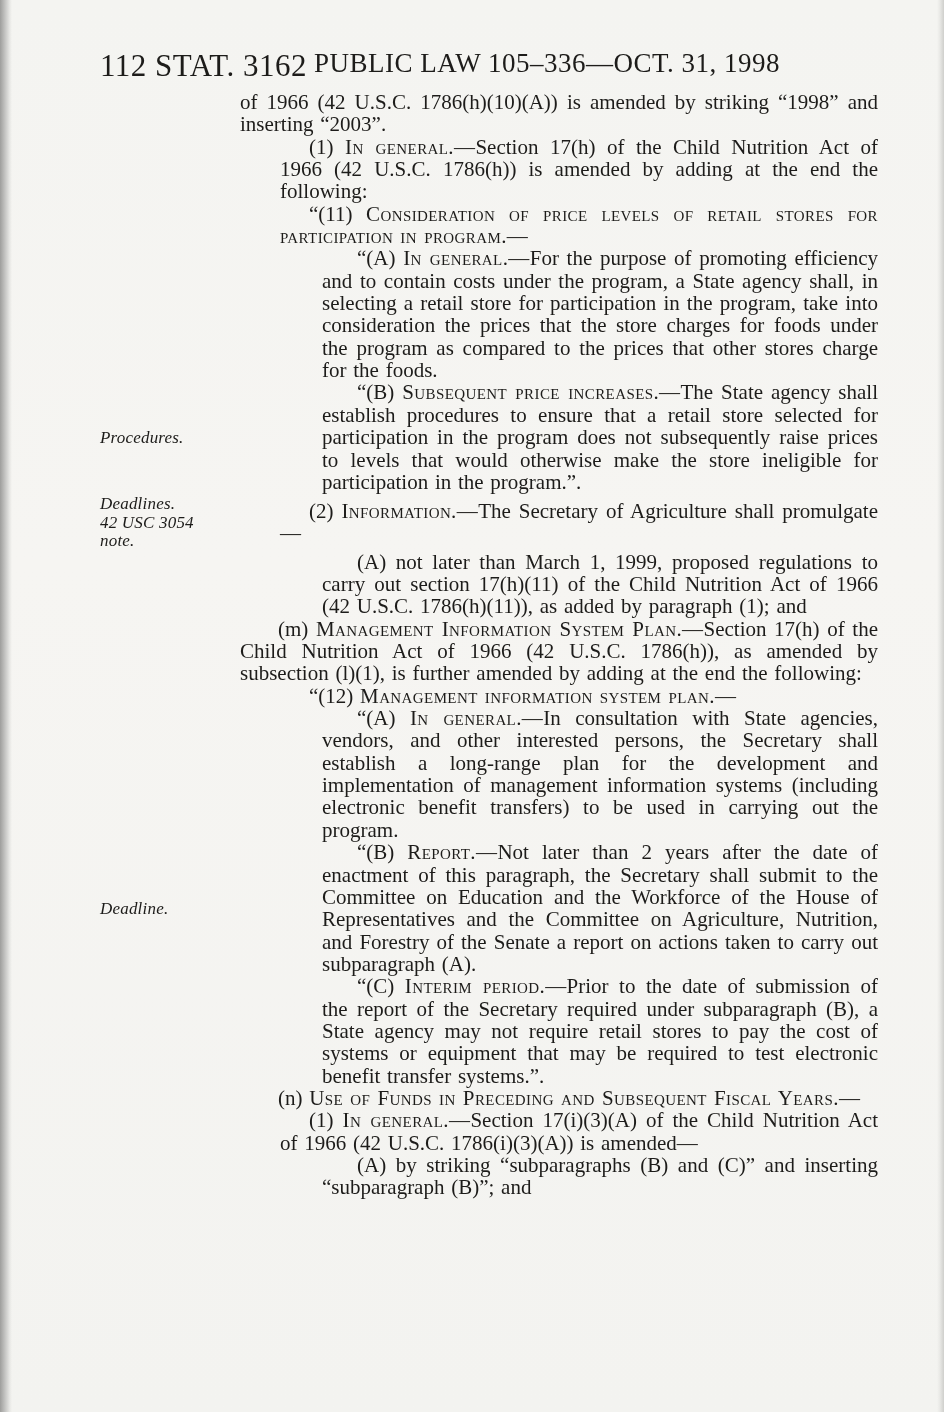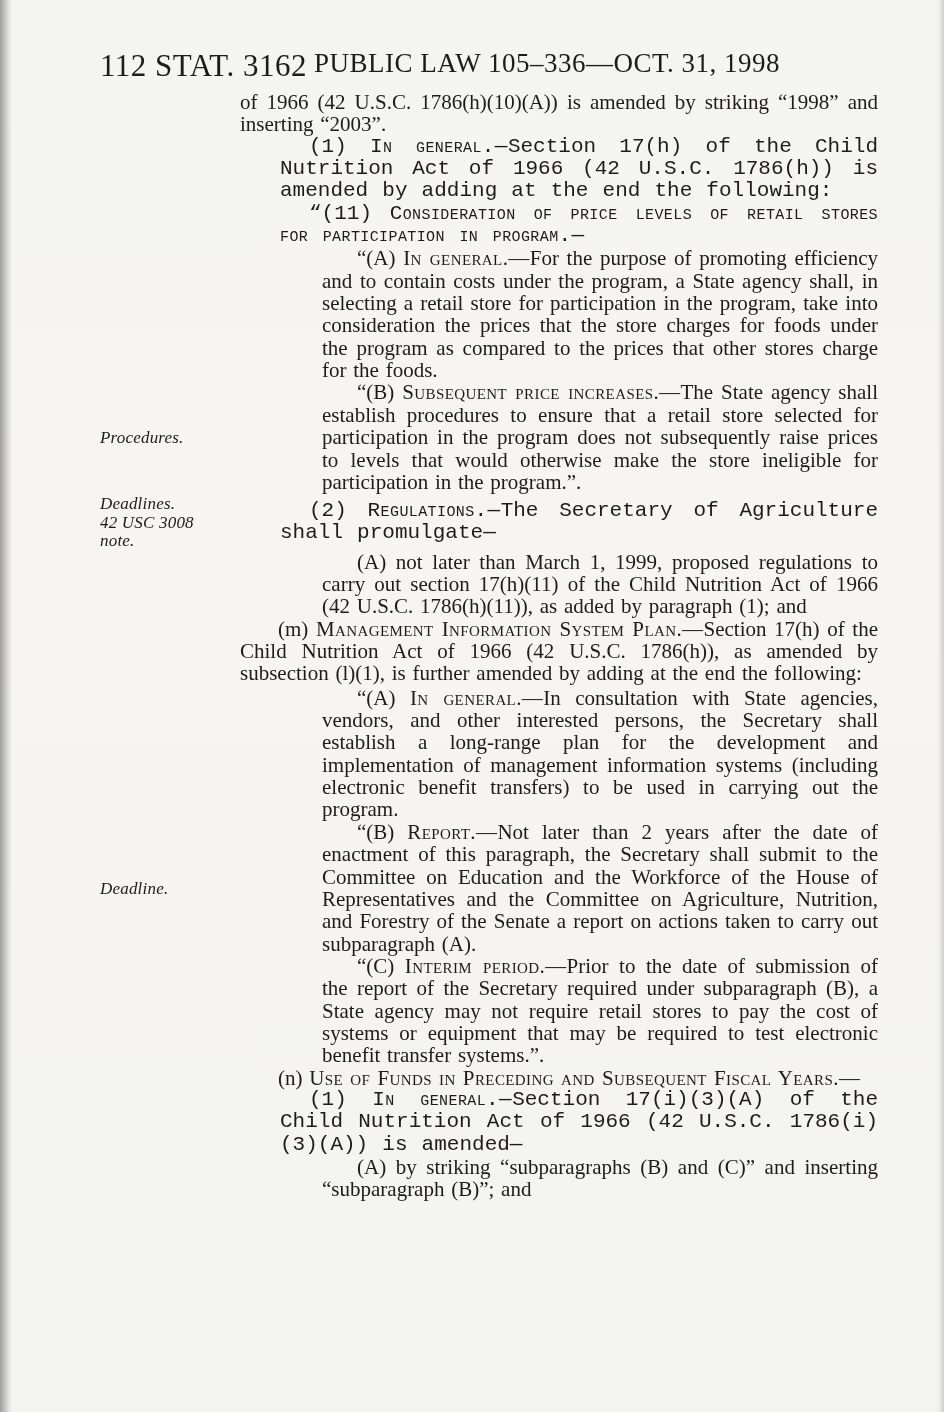--- a/index.html
+++ b/index.html
@@ -52,7 +52,7 @@
   }
   .lvl-sub    { margin-left: 0;    text-indent: 38px; }
   .lvl-sub.cont { text-indent: 0; }
-  .lvl-par    { margin-left: 40px;  width: 598px; flex-basis: 598px; text-indent: 29px; font-family: Liberation Mono, monospace; }
+  .lvl-par    { margin-left: 40px;  width: 598px; flex-basis: 598px; text-indent: 29px; }
   .lvl-subpar { margin-left: 82px;  width: 556px; flex-basis: 556px; text-indent: 35px; }
   .sc { font-variant: small-caps; letter-spacing: 0.4px; }
 </style>

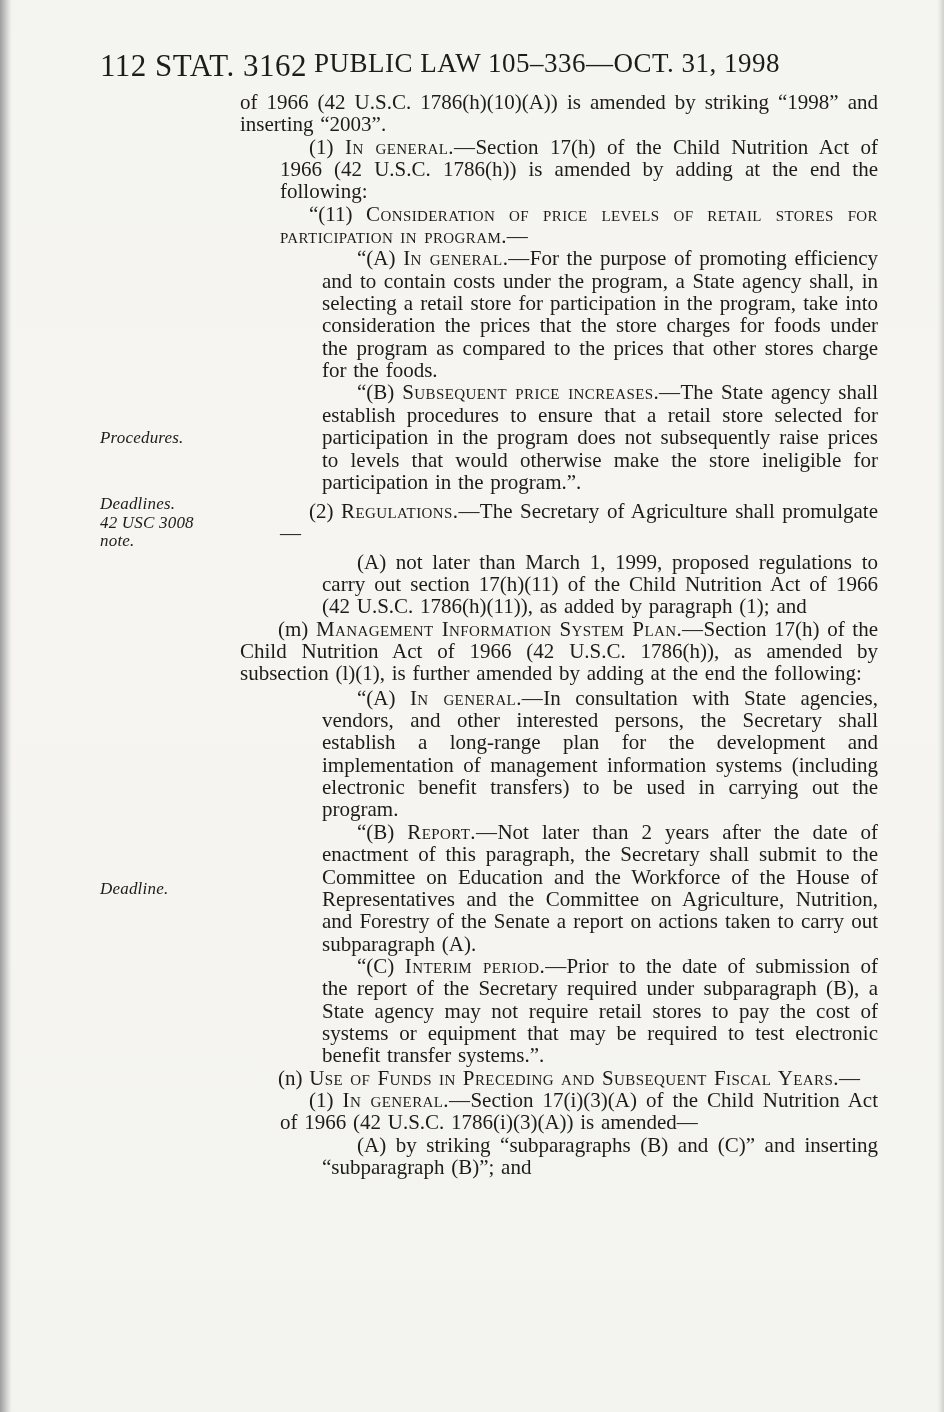--- a/index.html
+++ b/index.html
@@ -94,7 +94,7 @@
       <div class="row">
         <div class="margin-note">
           <div>Deadlines.</div>
-          <div>42 USC 3008</div>
+          <div>42 USC 3054</div>
           <div>note.</div>
         </div>
         <p class="text lvl-par"><span class="plain">(2) </span><span class="sc">Regulations.—</span><span class="plain">The Secretary of Agriculture shall promulgate—</span></p>

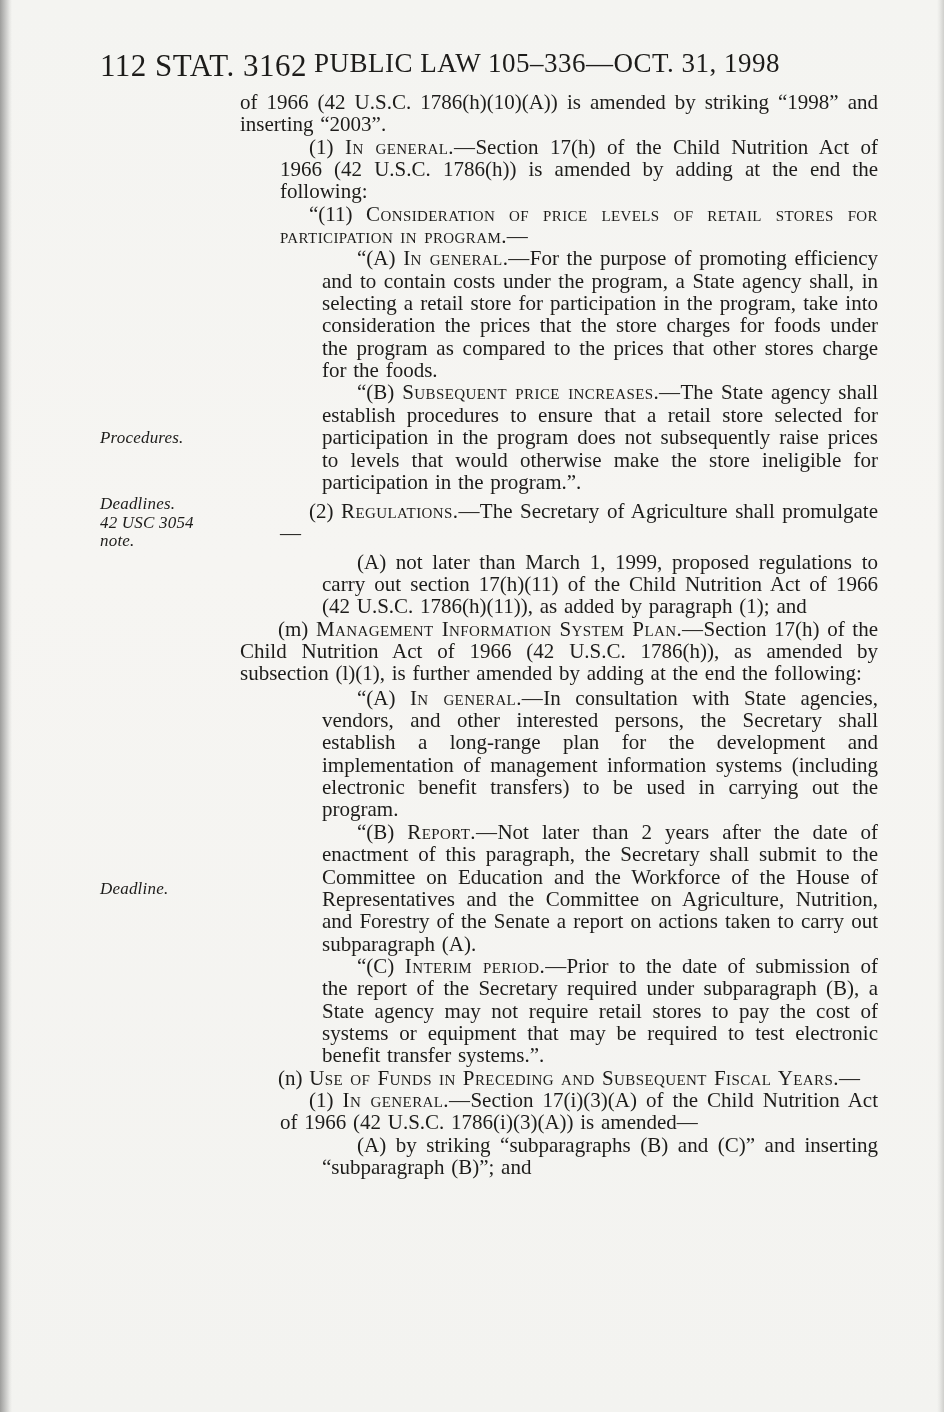--- a/index.html
+++ b/index.html
@@ -97,7 +97,7 @@
           <div>42 USC 3054</div>
           <div>note.</div>
         </div>
-        <p class="text lvl-par"><span class="plain">(2) </span><span class="sc">Regulations.—</span><span class="plain">The Secretary of Agriculture shall promulgate—</span></p>
+        <p class="text lvl-par"><span class="plain">(2) </span><span class="sc">Information.—</span><span class="plain">The Secretary of Agriculture shall promulgate—</span></p>
       </div>
       <div class="row">
         <div class="margin-note"></div>

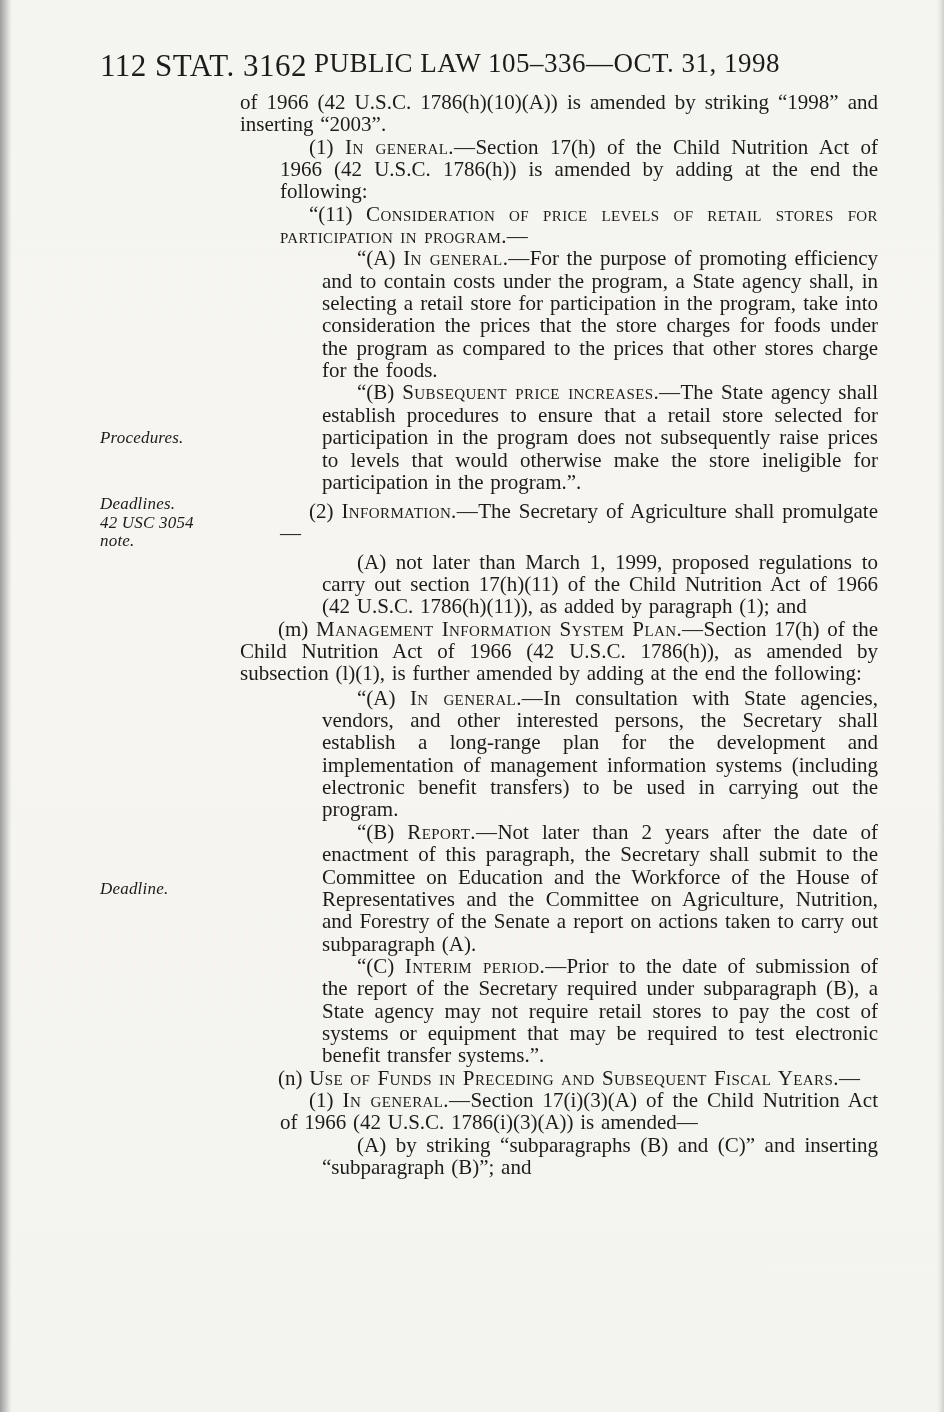--- a/index.html
+++ b/index.html
@@ -109,6 +109,7 @@
       </div>
       <div class="row">
         <div class="margin-note"></div>
+        <p class="text lvl-par"><span class="plain">“(12) </span><span class="sc">Management information system plan.—</span></p>
       </div>
       <div class="row">
         <div class="margin-note"></div>

